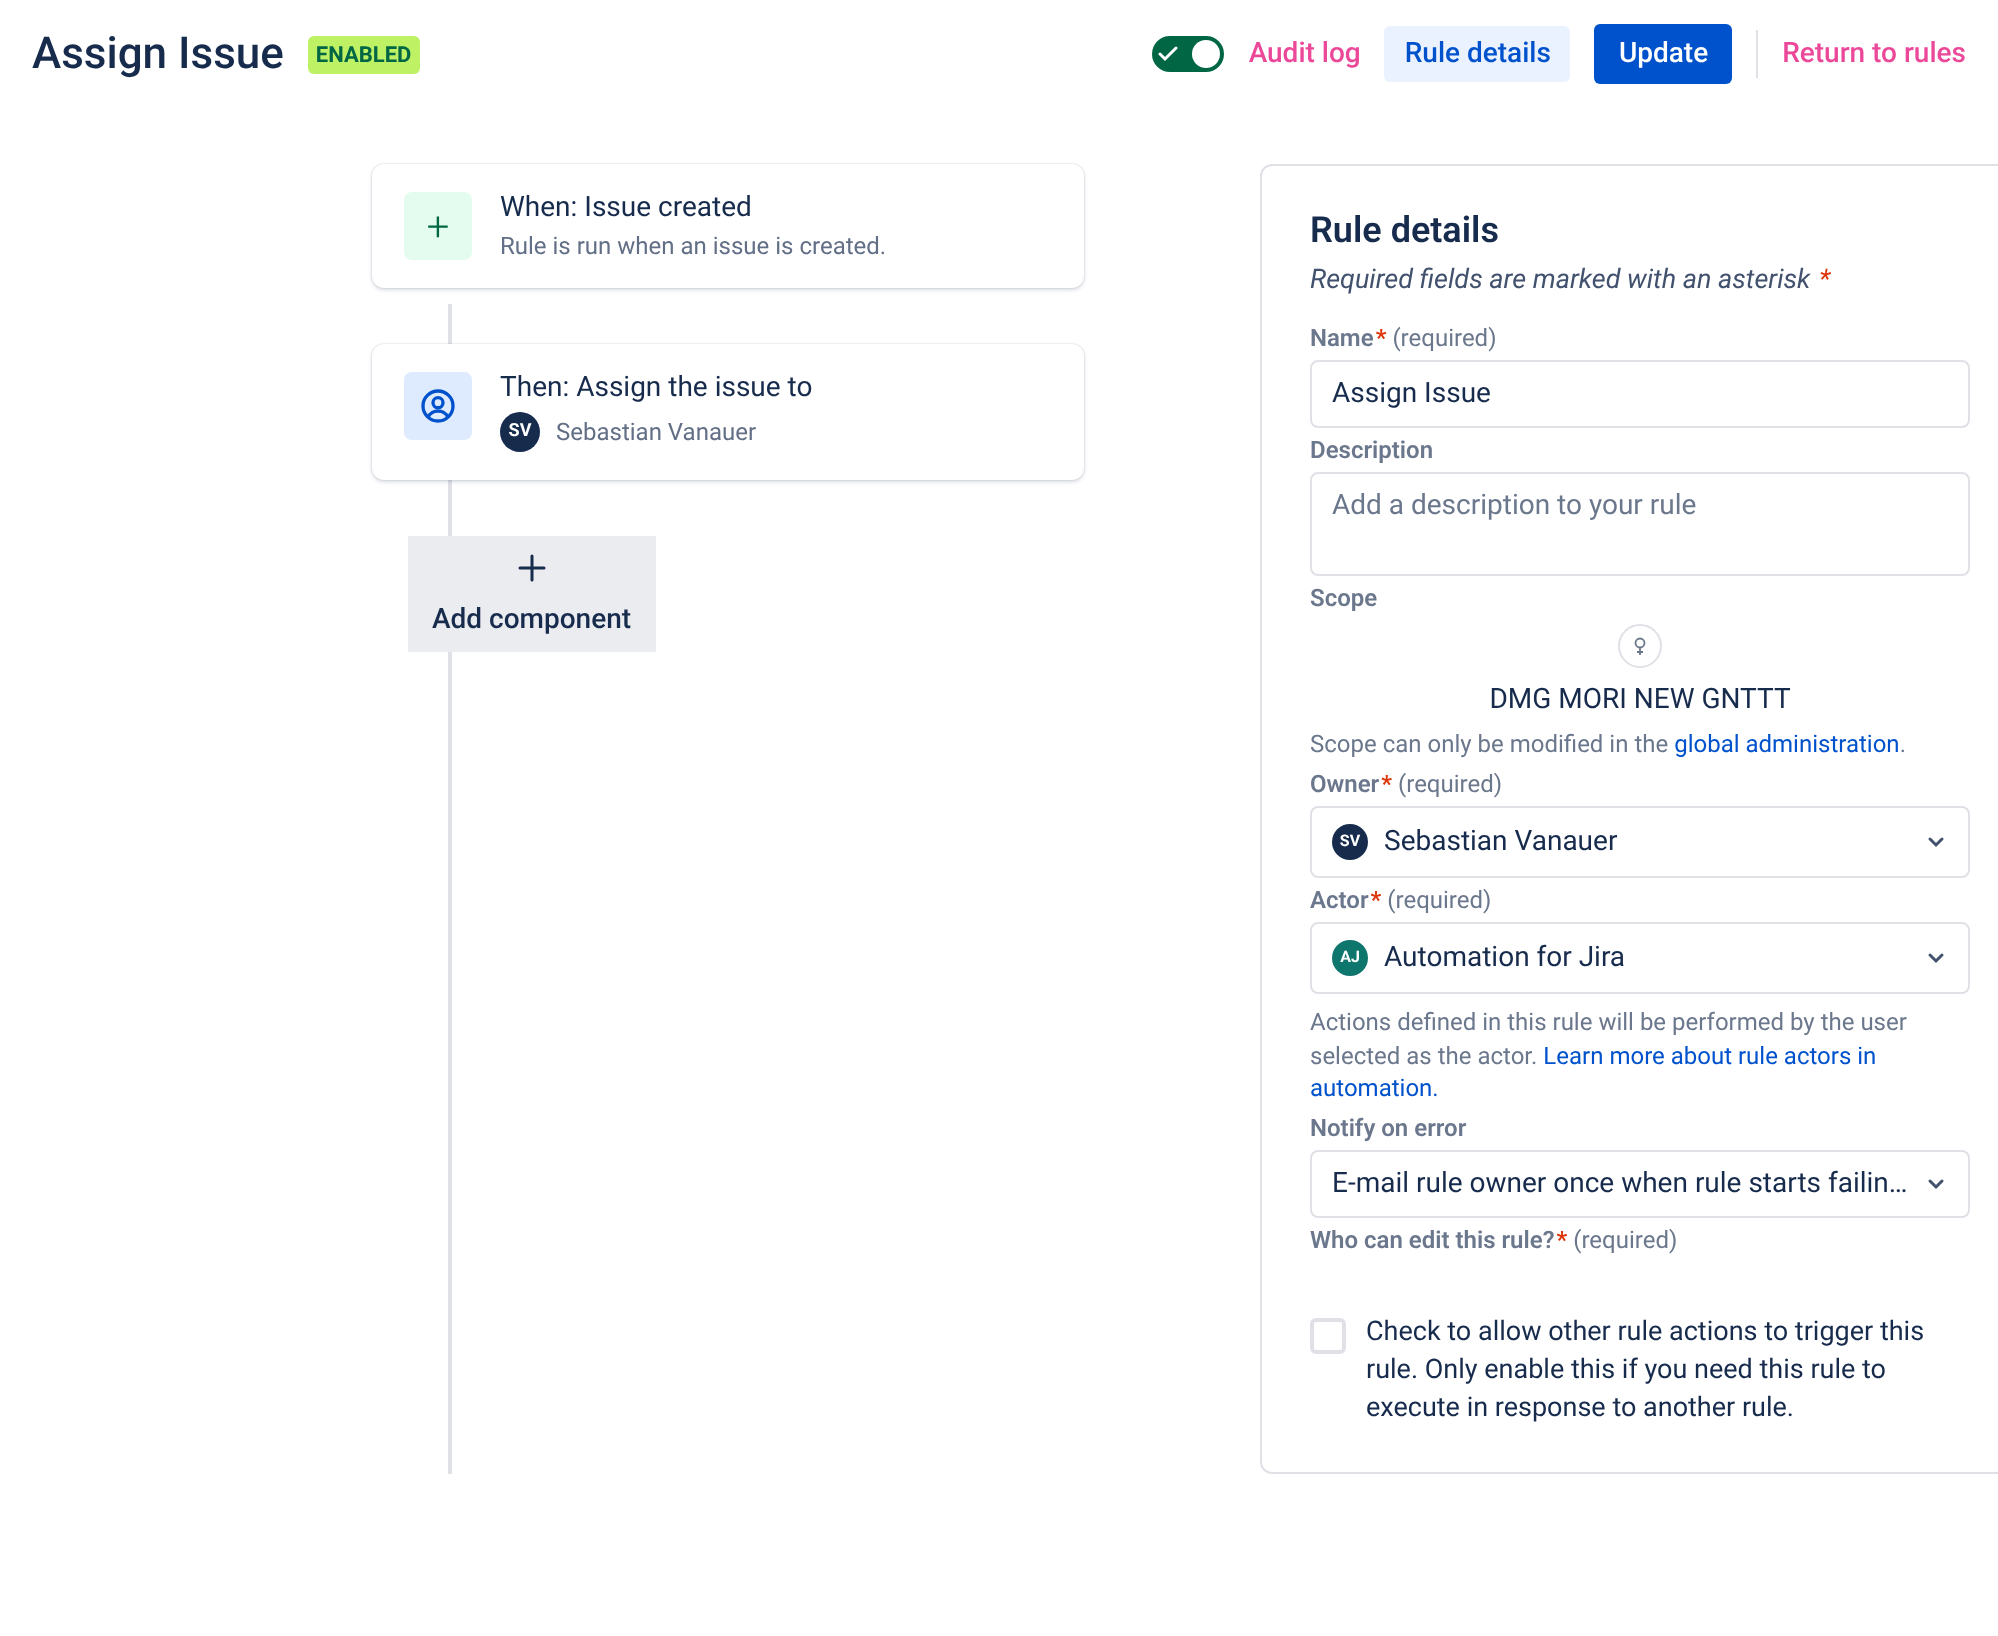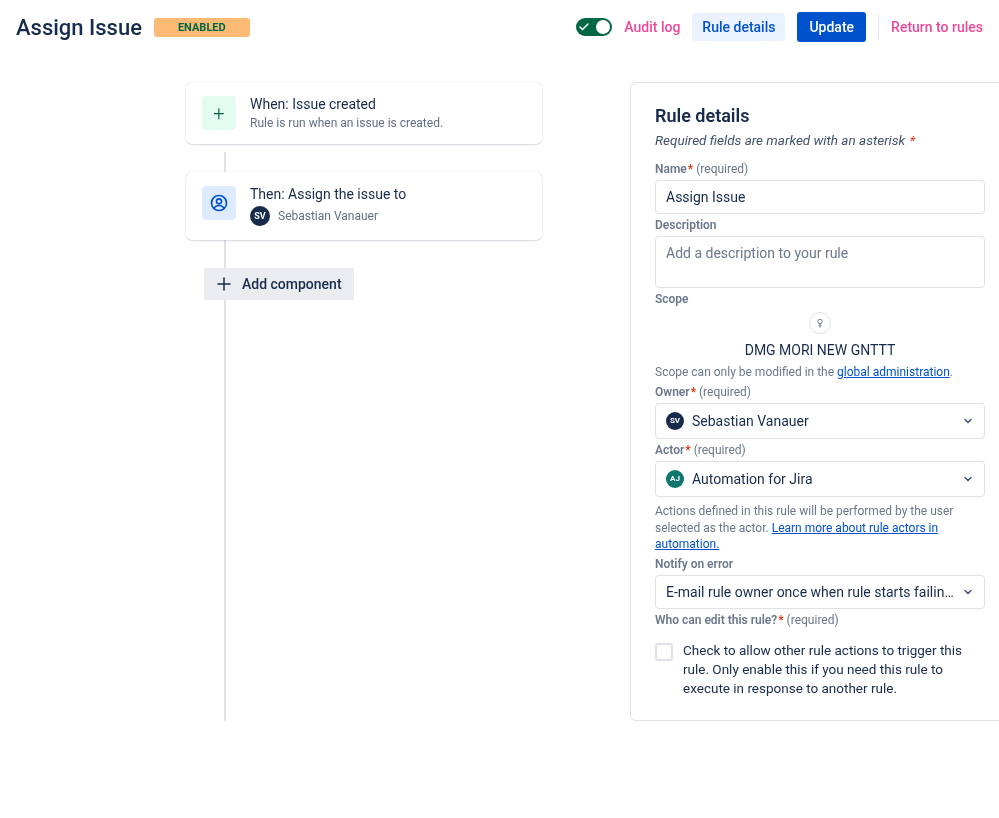--- a/index.html
+++ b/index.html
@@ -28,11 +28,11 @@
     margin-right: 12px;
   }
   .enabled-pill {
-    background: #fdba74;
+    background: #bef264;
     color: #006644;
     font-size: 11px;
     font-weight: 700;
-    padding: 3px 24px;
+    padding: 3px 4px;
     border-radius: 3px;
   }
   .topbar .right {

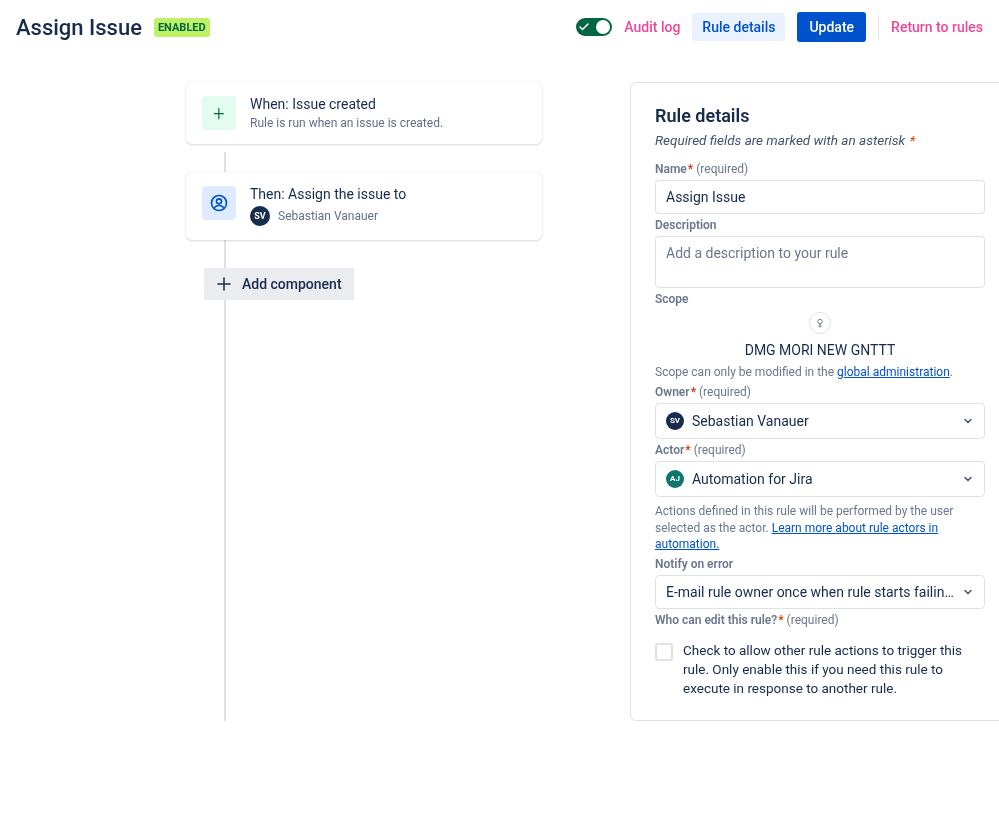--- a/index.html
+++ b/index.html
@@ -175,6 +175,7 @@
     position: relative;
     z-index: 1;
     margin-left: 18px;
+    flex-direction: column;
   }
   .add-row svg { display:block; }
 

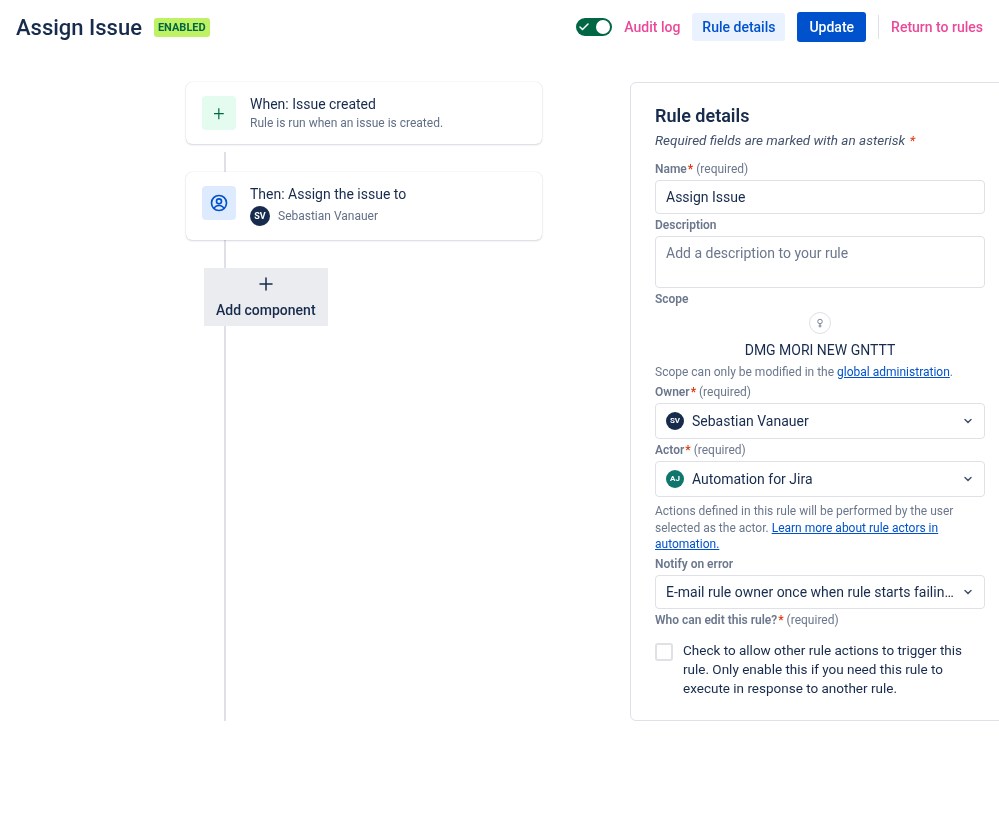--- a/index.html
+++ b/index.html
@@ -250,7 +250,7 @@
     margin-top: 6px;
     line-height: 1.4;
   }
-  .link { color: #0052CC; text-decoration: underline; }
+  .link { color: #0052CC; }
 
   .select {
     justify-content: flex-start;

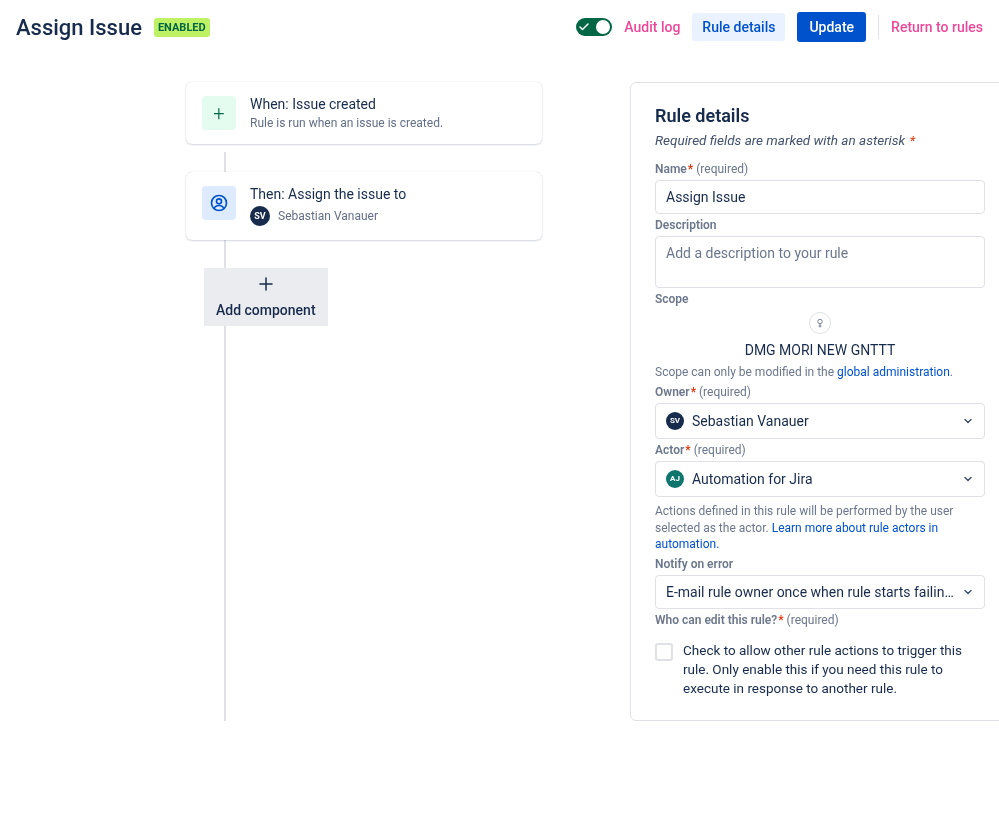--- a/index.html
+++ b/index.html
@@ -276,7 +276,7 @@
   .checkbox-row {
     display: flex;
     gap: 10px;
-    margin-top: 14px;
+    margin-top: 30px;
     font-size: 13.5px;
     color: #172B4D;
     line-height: 1.4;

